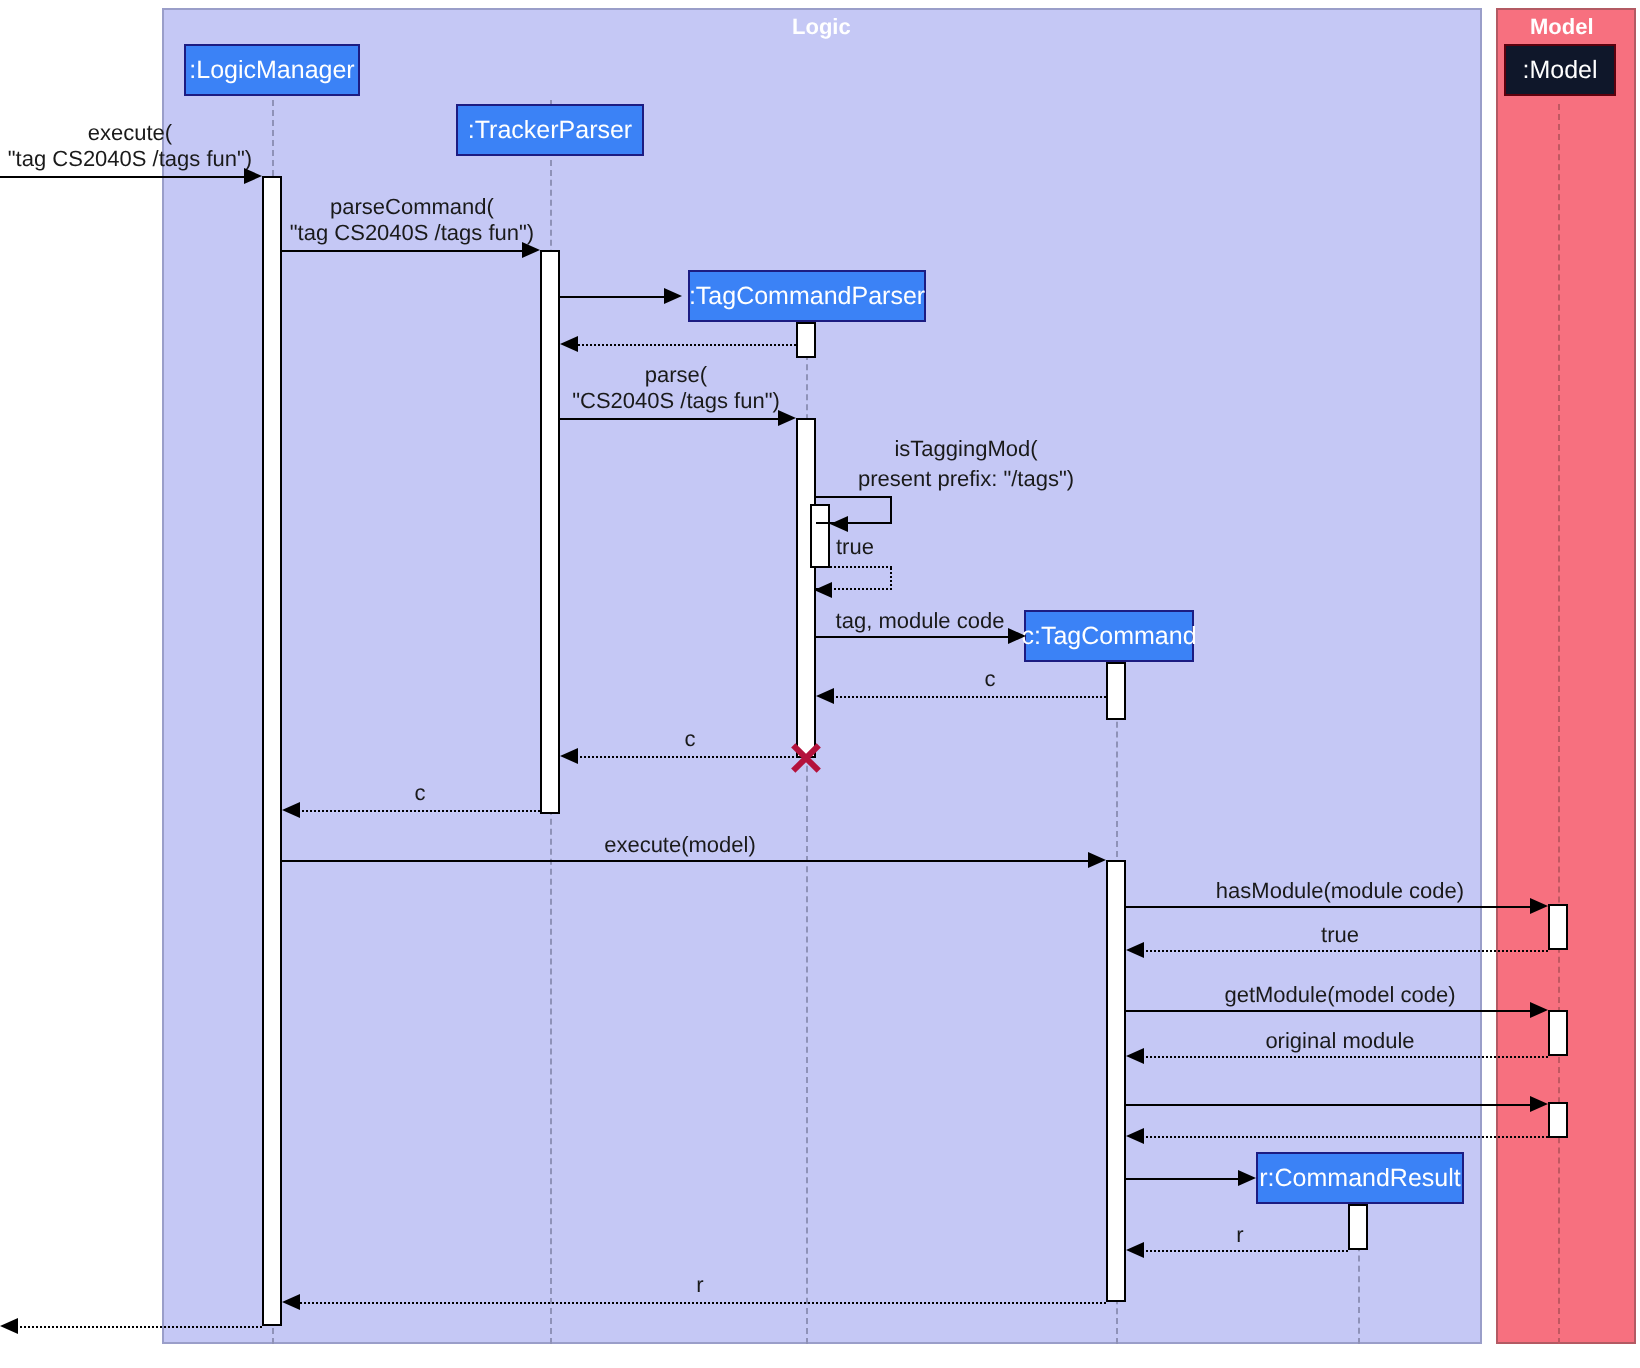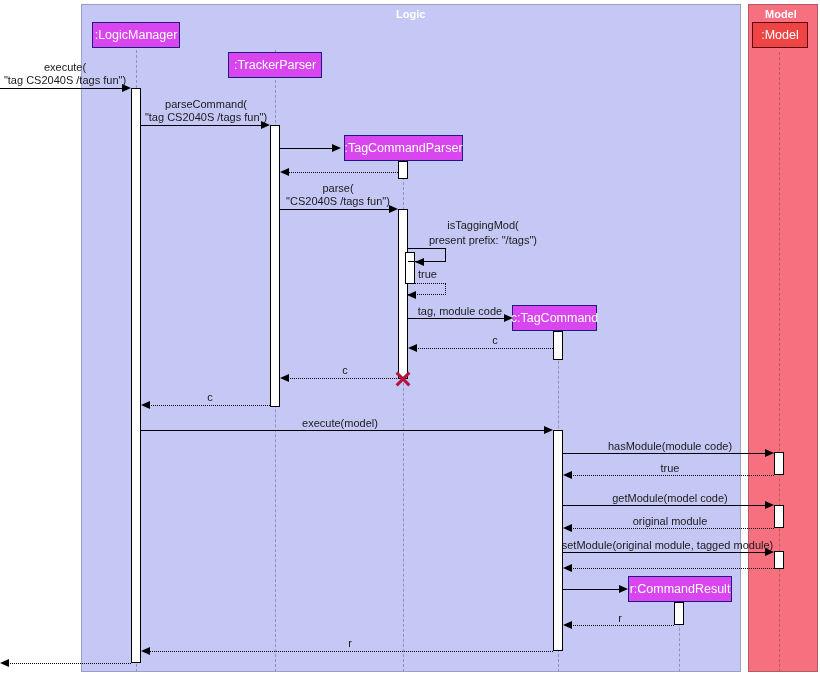--- a/index.html
+++ b/index.html
@@ -11,7 +11,7 @@
   .frame-label{position:absolute;font-size:11px;font-weight:bold;color:#ffffff;white-space:nowrap;}
   .lifeline{position:absolute;width:0;border-left:1px dashed #8f92b8;}
   .lifeline-model{border-left:1px dashed #c05862;}
-  .actor-box{position:absolute;box-sizing:border-box;background:#d946ef;border:1px solid #1c1c82;
+  .actor-box{position:absolute;box-sizing:border-box;background:#3b82f6;border:1px solid #1c1c82;
              color:#ffffff;font-size:12.5px;display:flex;align-items:center;justify-content:center;
              white-space:nowrap;padding:0 8px;}
   .actor-box-model{background:#ef4444;border:1px solid #5e000d;}

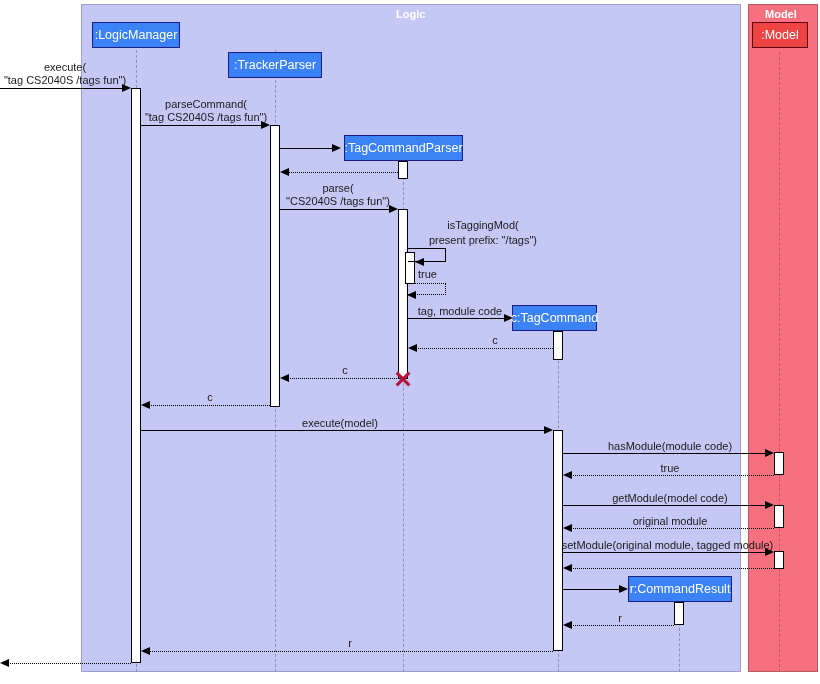--- a/index.html
+++ b/index.html
@@ -14,7 +14,7 @@
   .actor-box{position:absolute;box-sizing:border-box;background:#3b82f6;border:1px solid #1c1c82;
              color:#ffffff;font-size:12.5px;display:flex;align-items:center;justify-content:center;
              white-space:nowrap;padding:0 8px;}
-  .actor-box-model{background:#ef4444;border:1px solid #5e000d;}
+  .actor-box-model{background:#0f172a;border:1px solid #5e000d;}
   .act{position:absolute;box-sizing:border-box;background:#ffffff;border:1px solid #000000;}
   .msg{position:absolute;height:0;border-top:1px solid #000000;}
   .msg.dashed{border-top:1px dotted #000000;}

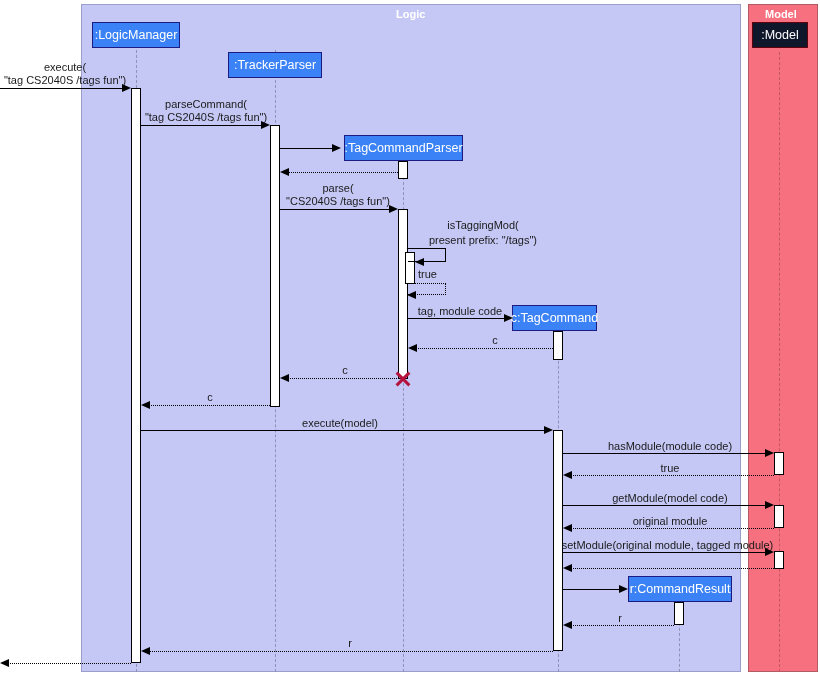--- a/index.html
+++ b/index.html
@@ -161,7 +161,6 @@
   <div class="msg dashed" style="left:571px;top:528px;width:203px;"></div>
   <div class="arrowhead arrow-left" style="left:563px;top:524px;"></div>
 
-  <div class="mlabel" style="left:560px;top:539px;width:215px;">setModule(original module, tagged module)</div>
   <div class="msg" style="left:563px;top:552px;width:202px;"></div>
   <div class="arrowhead arrow-right" style="left:765px;top:548px;"></div>
 

